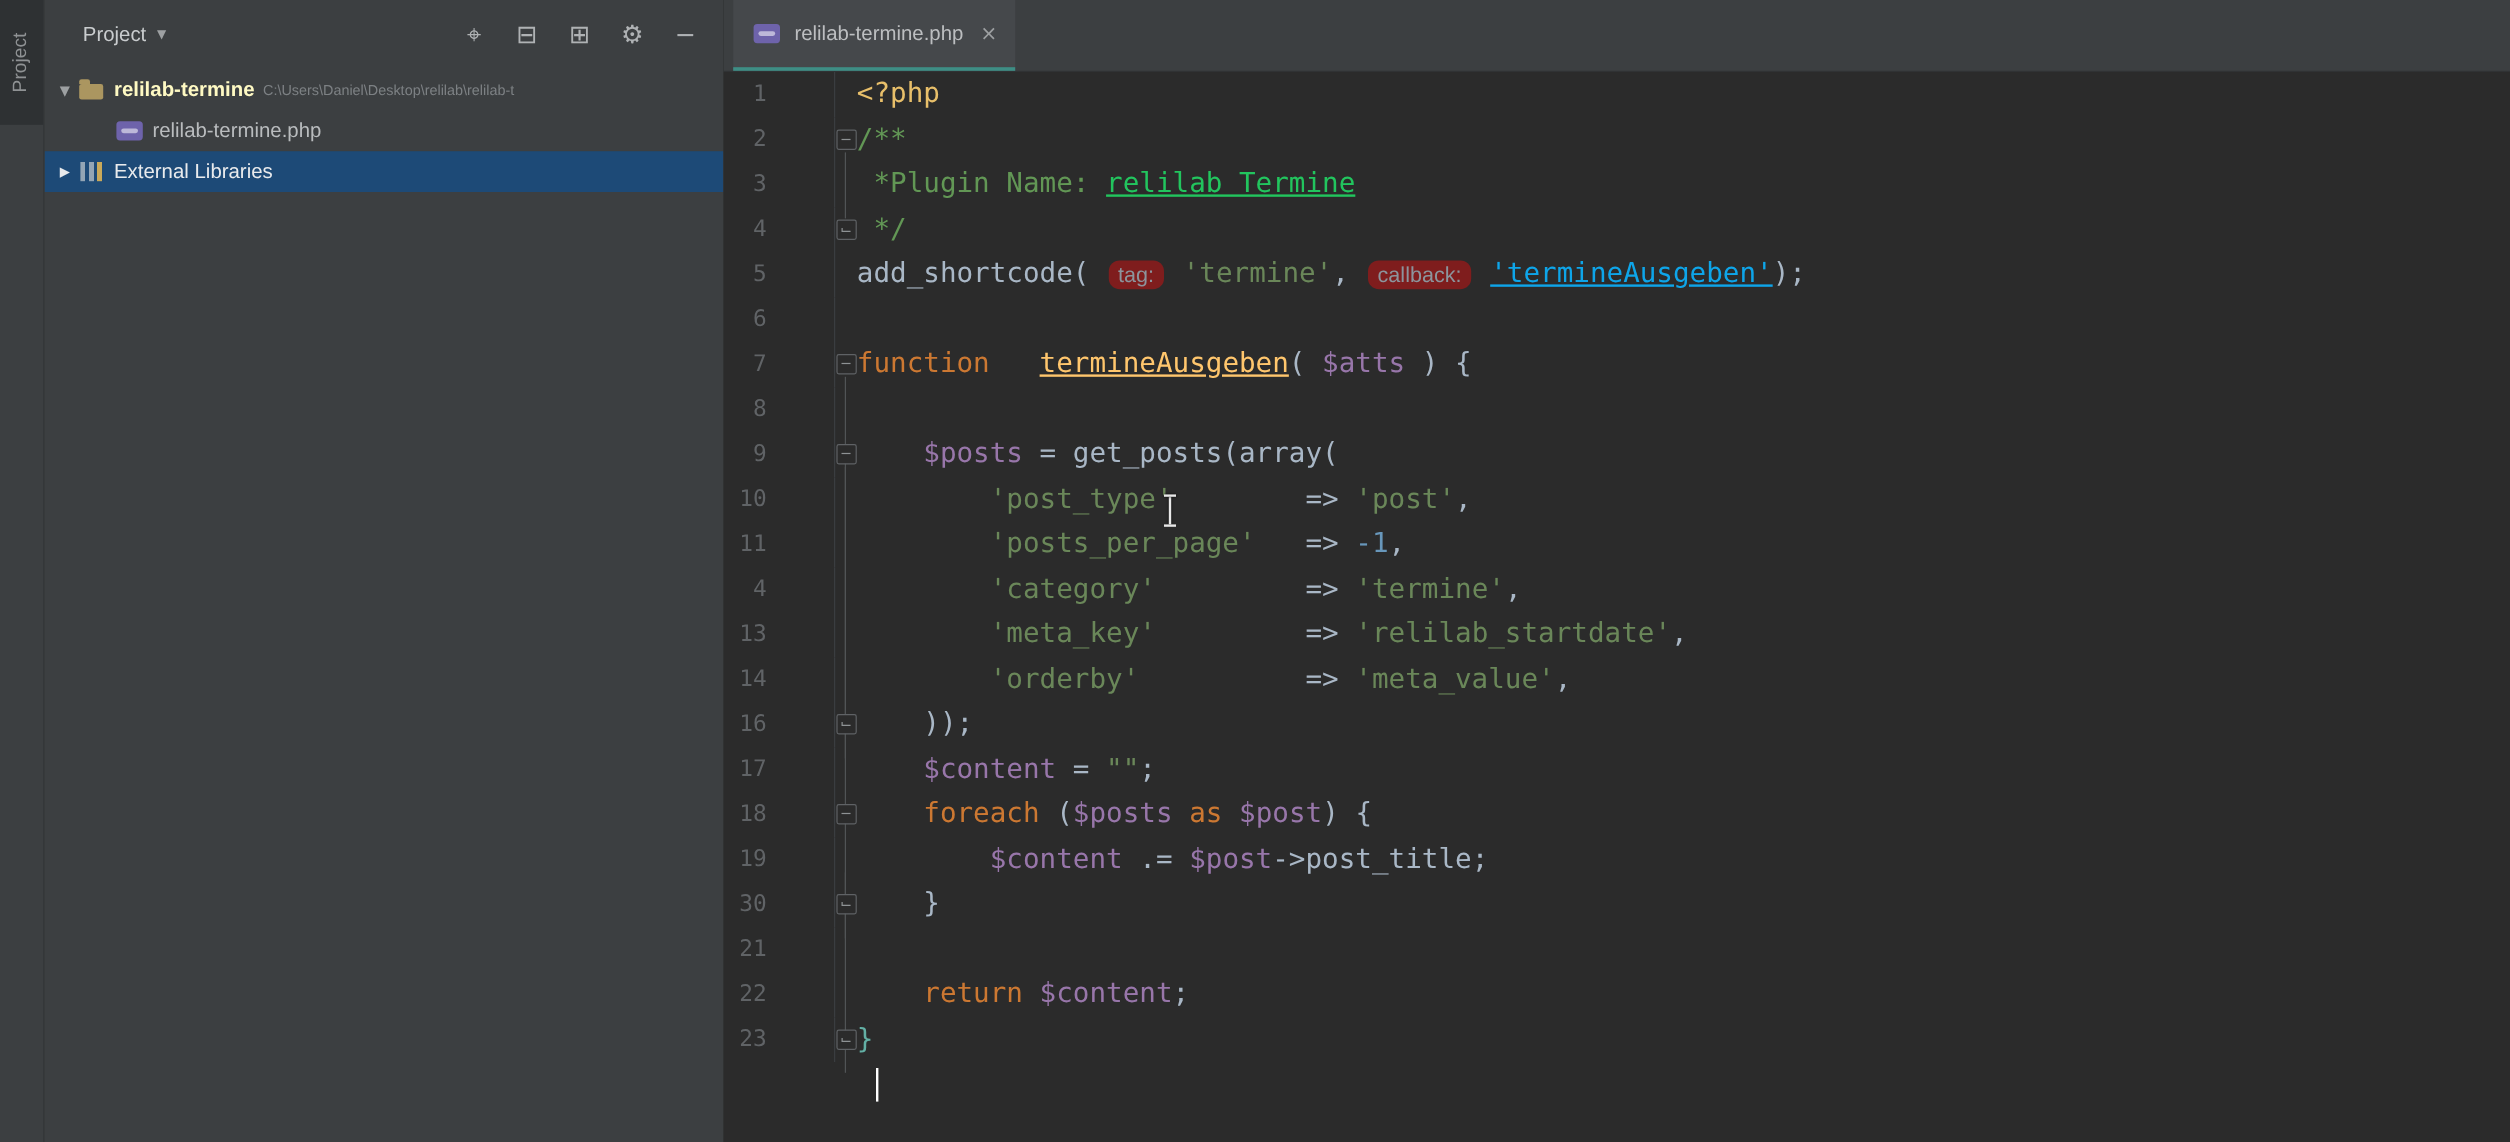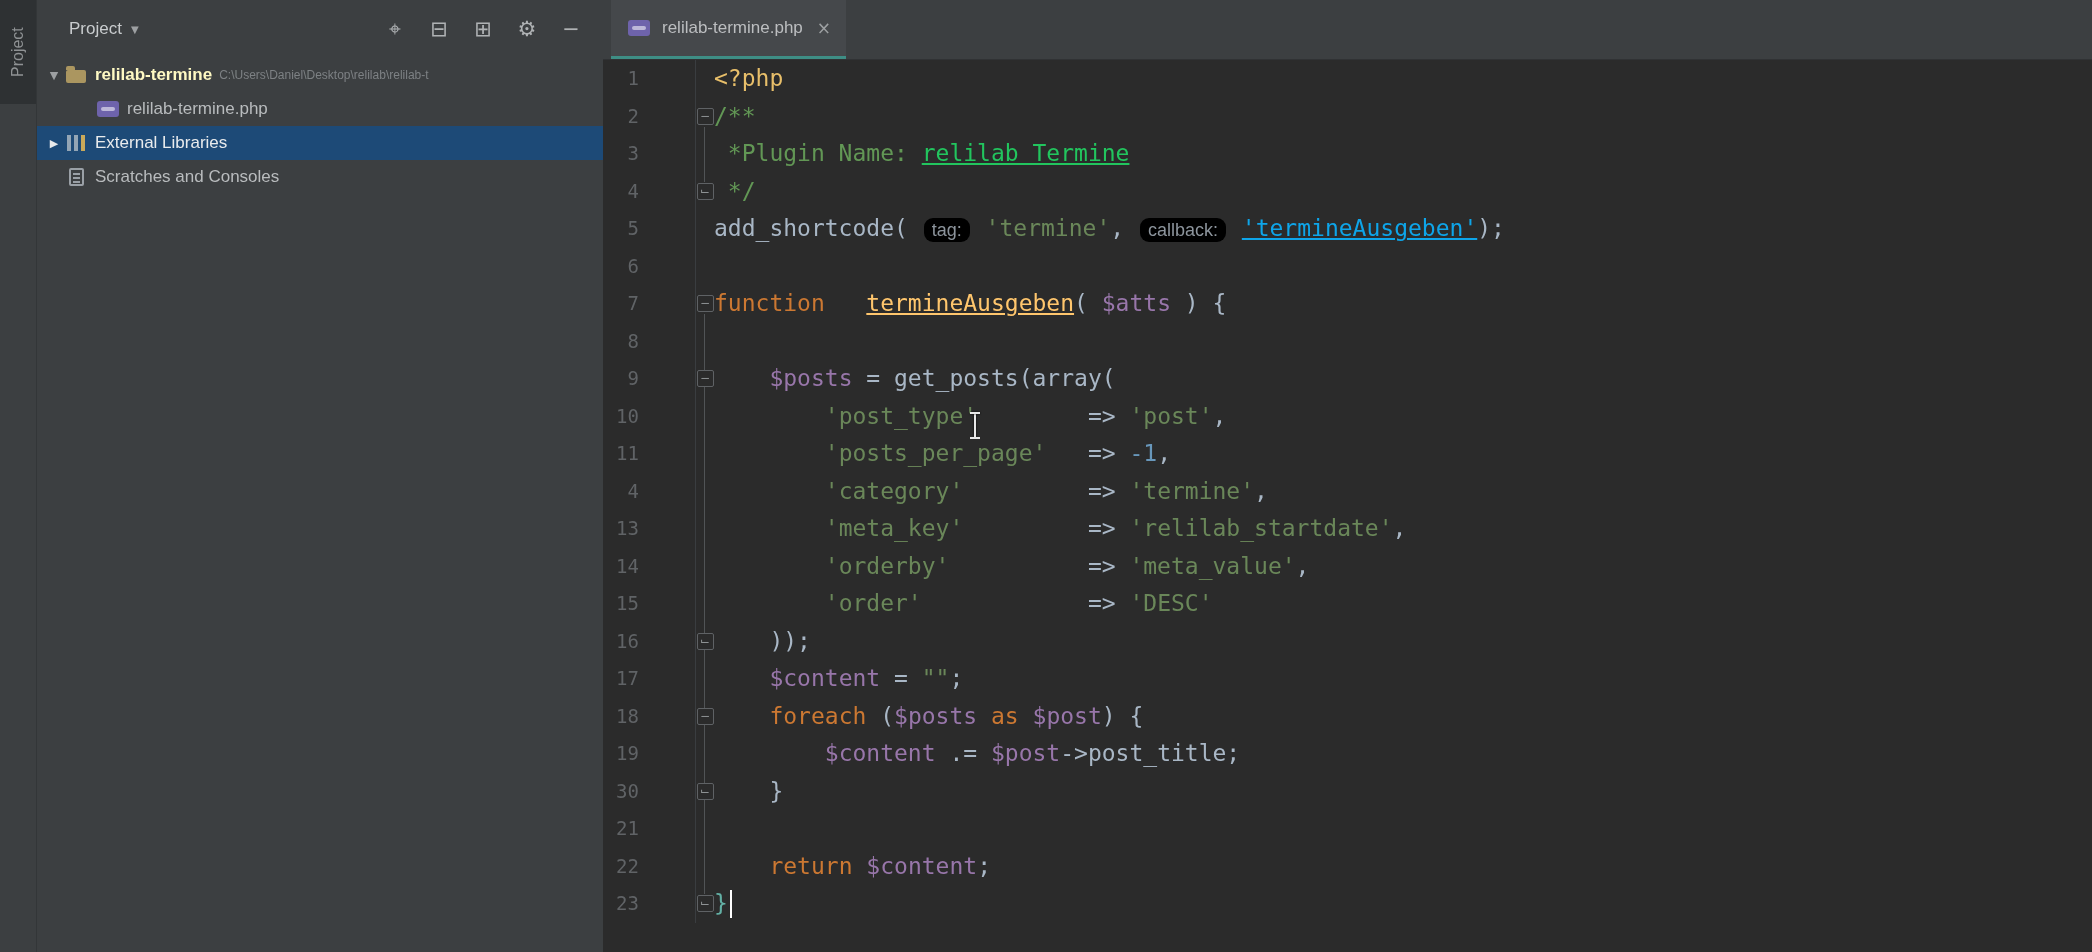--- a/index.html
+++ b/index.html
@@ -121,13 +121,6 @@
           </span>
           <span class="tlabel">External Libraries</span>
         </div>
-        <div class="trow" style="padding-left: 8px;">
-          <span class="arrowslot"></span>
-          <span class="iconslot">
-            <span class="ti-scratch"></span>
-          </span>
-          <span class="tlabel">Scratches and Consoles</span>
-        </div>
       </div>
   </div>
 

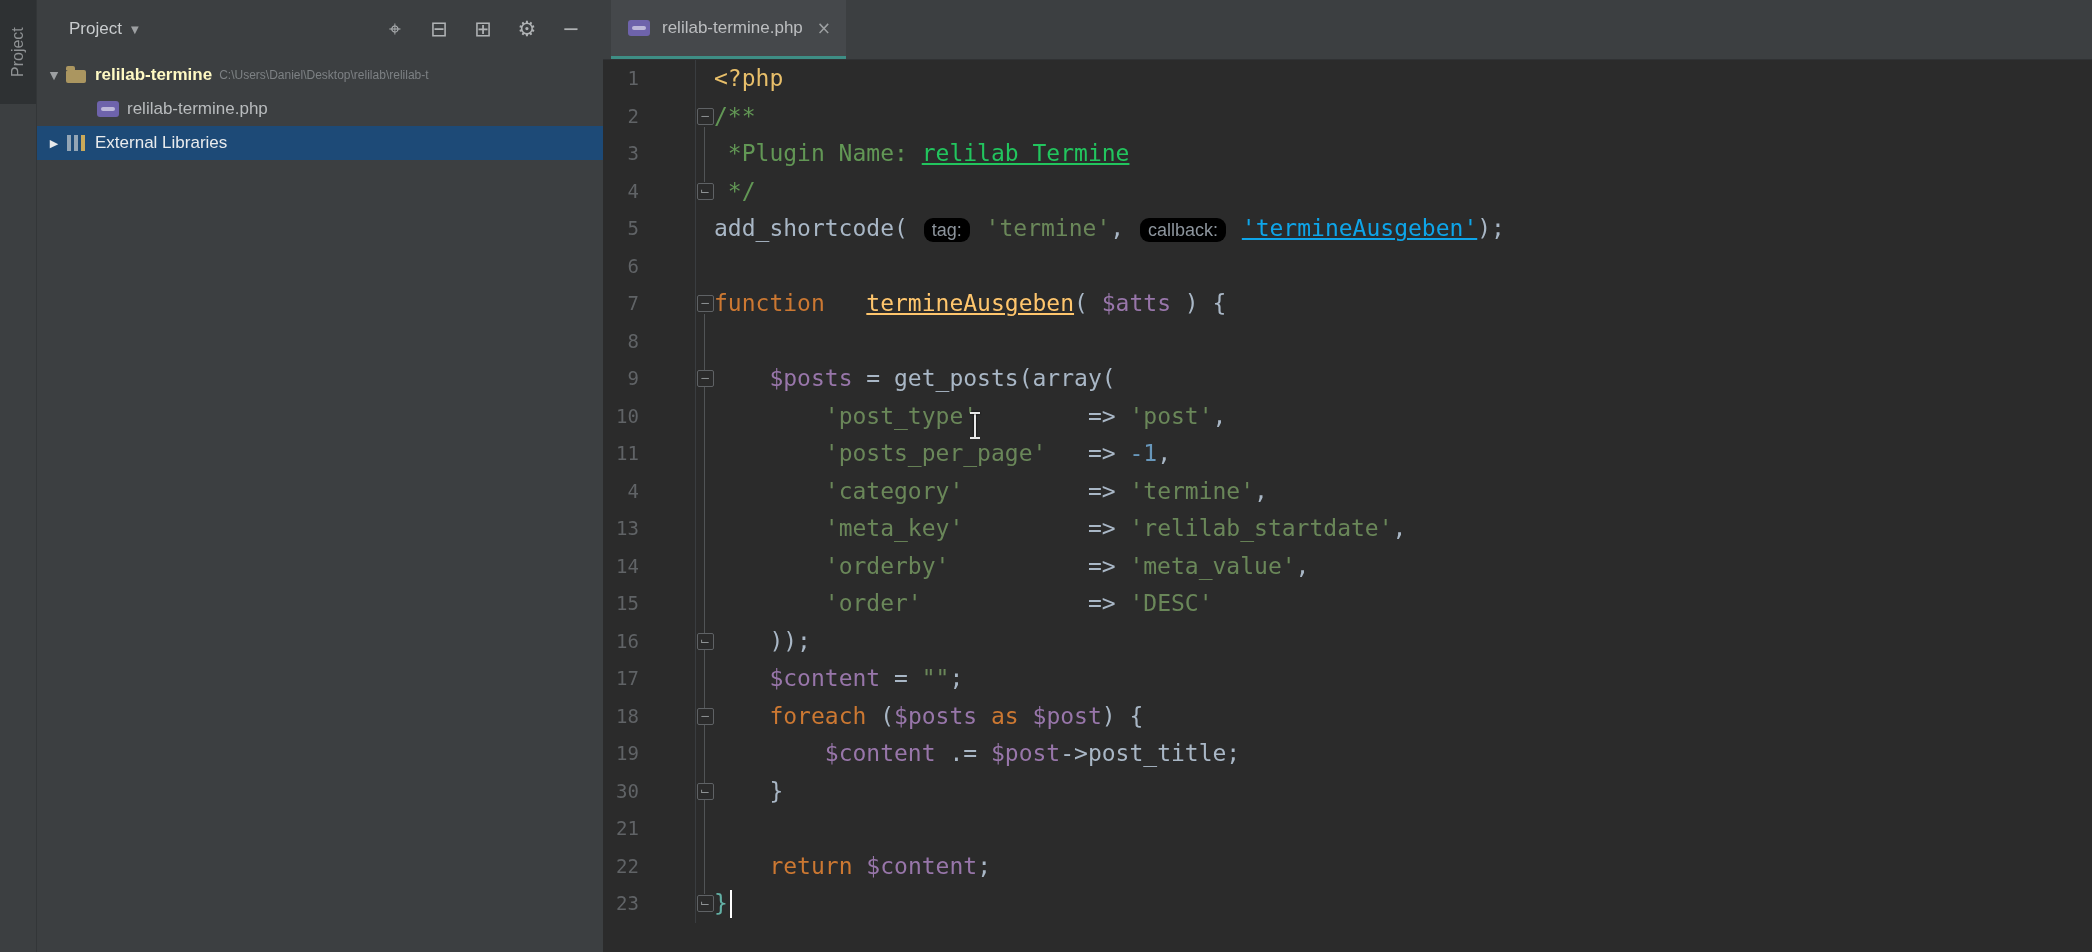--- a/index.html
+++ b/index.html
@@ -68,7 +68,7 @@
   .caret{ position:absolute; width:2px; height:28px; background:#ffffff; z-index:3; }
 
   .tk-doclink,.tk-strlink,.tk-fn{ text-decoration:underline; }
-  .tk-hint{ background:#000000; border-radius:9px; padding:2px 8px; margin:0 2px;
+  .tk-hint{ background:#7f1d1d; border-radius:9px; padding:2px 8px; margin:0 2px;
     font-size:18px; font-family:"Liberation Sans","DejaVu Sans",sans-serif; }
 
   

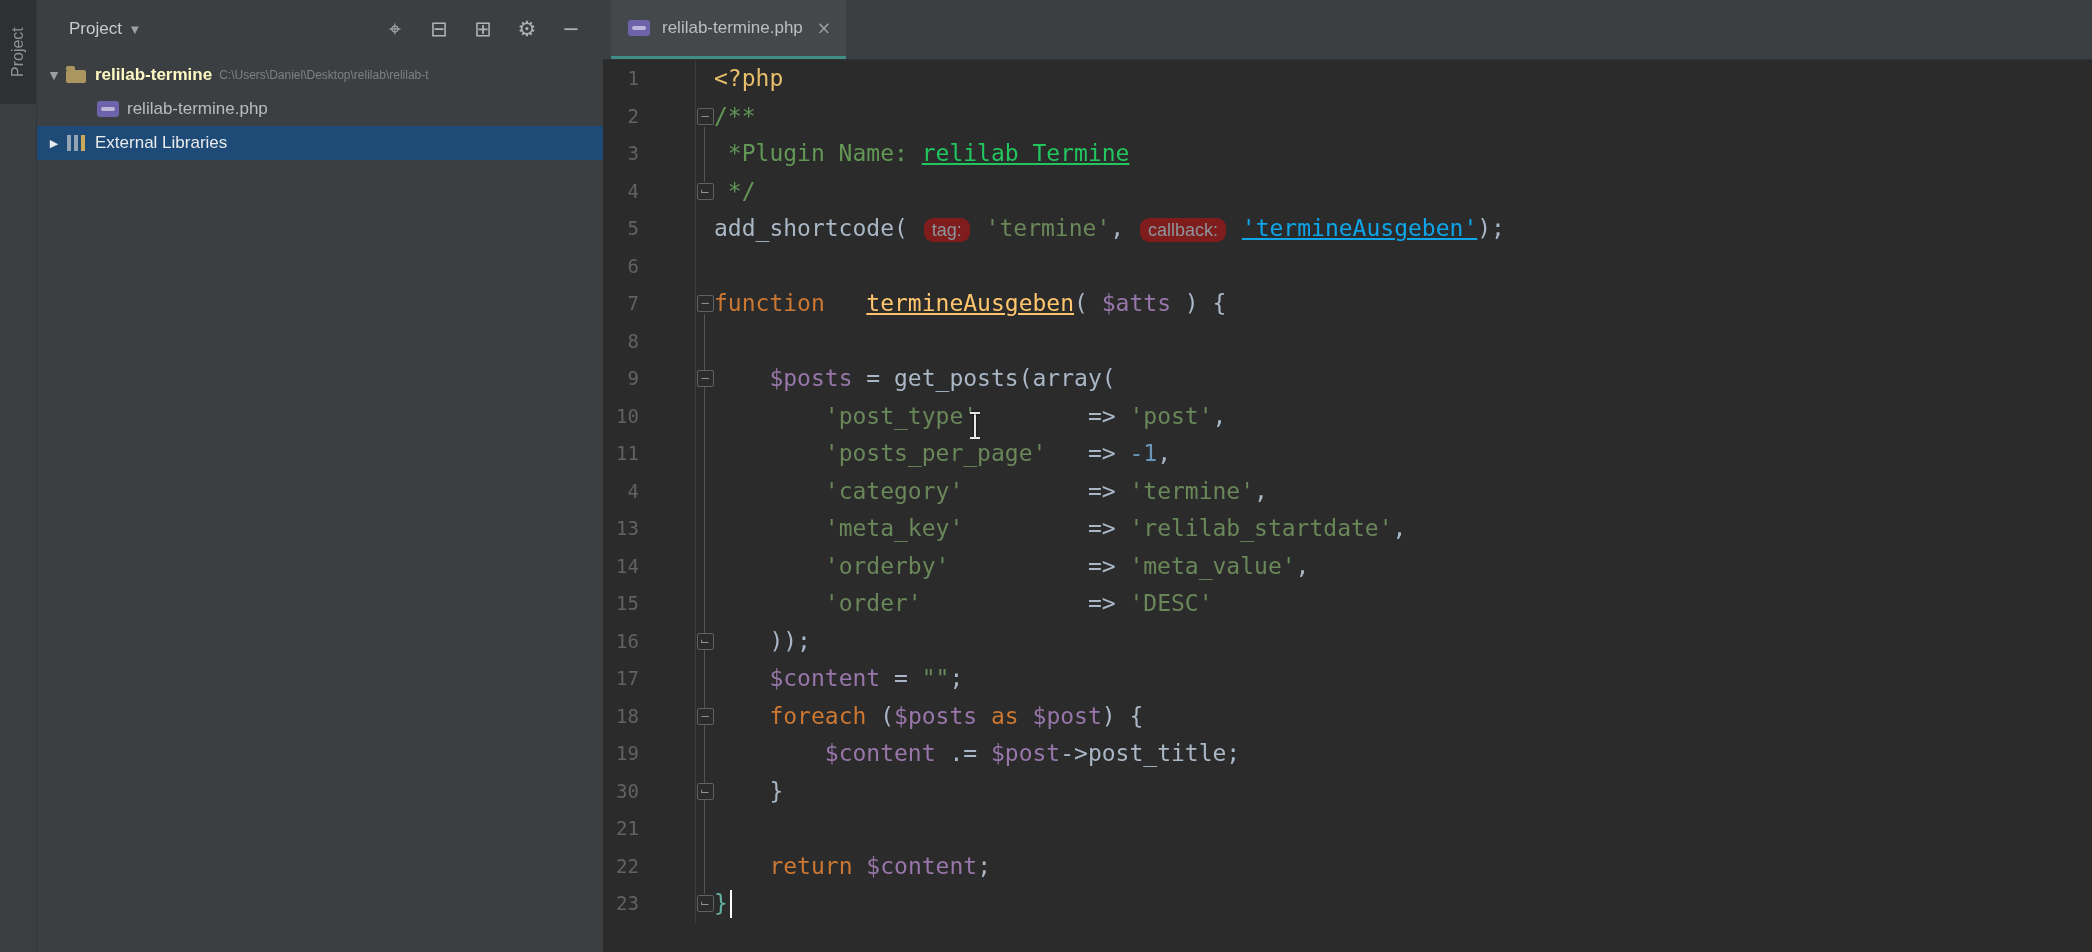--- a/index.html
+++ b/index.html
@@ -214,11 +214,6 @@
           <span class="ct"><span class="tk-txt">        </span><span class="tk-str">'orderby'</span><span class="tk-txt">          =&gt; </span><span class="tk-str">'meta_value'</span><span class="tk-txt">,</span></span>
         </div>
         <div class="crow">
-          <span class="ln">15</span>
-          <span class="fold"></span>
-          <span class="ct"><span class="tk-txt">        </span><span class="tk-str">'order'</span><span class="tk-txt">            =&gt; </span><span class="tk-str">'DESC'</span></span>
-        </div>
-        <div class="crow">
           <span class="ln">16</span>
           <span class="fold">
             <span class="fbox fend">⌐</span>

